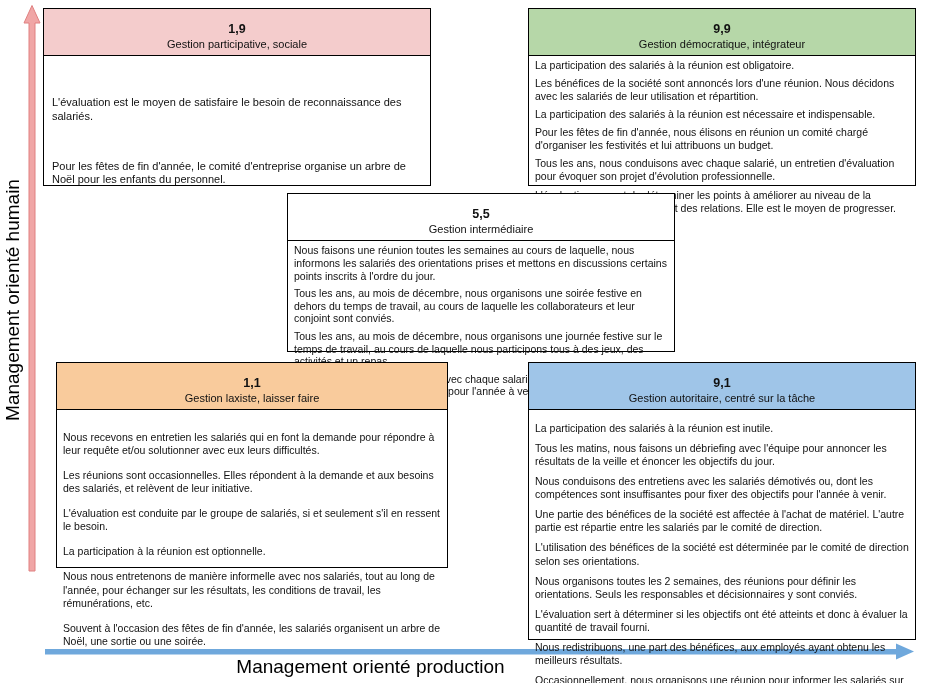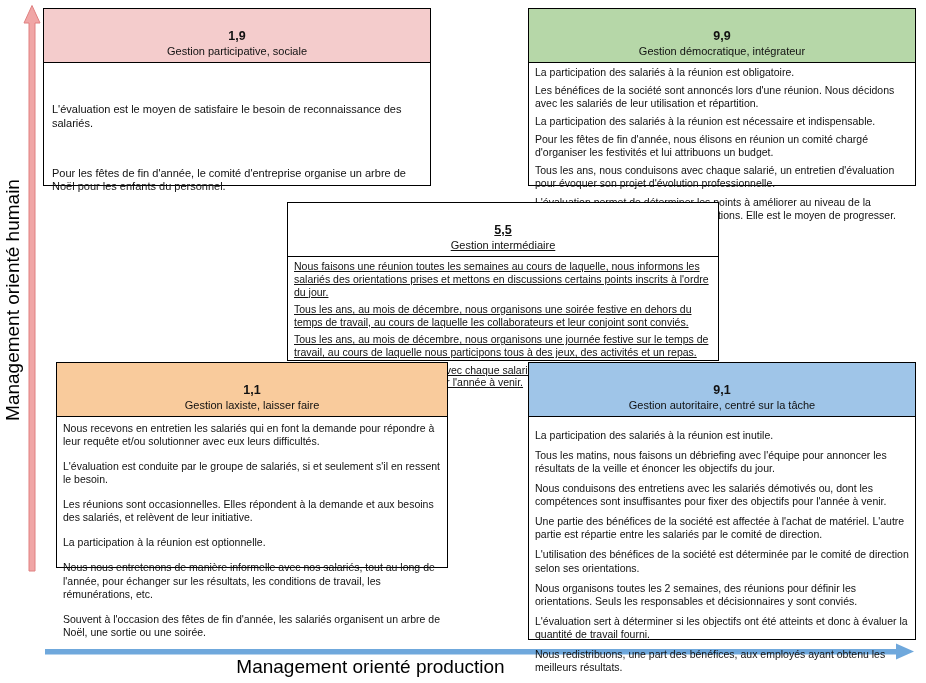--- a/index.html
+++ b/index.html
@@ -8,7 +8,7 @@
     font-family:"Liberation Sans", sans-serif; color:#111; overflow:hidden;
   }
   .grid-box { position:absolute; border:1px solid #000; background:#fff; box-sizing:border-box; }
-  .box-header { border-bottom:1px solid #000; text-align:center; padding:20px 2px 4px; box-sizing:border-box; }
+  .box-header { border-bottom:1px solid #000; text-align:center; padding:13px 2px 4px; box-sizing:border-box; }
   .box-score { font-weight:bold; font-size:12.5px; line-height:1.25; }
   .box-title { font-size:11px; line-height:1.25; }
   .box-body { display:flex; flex-direction:column; box-sizing:border-box; }

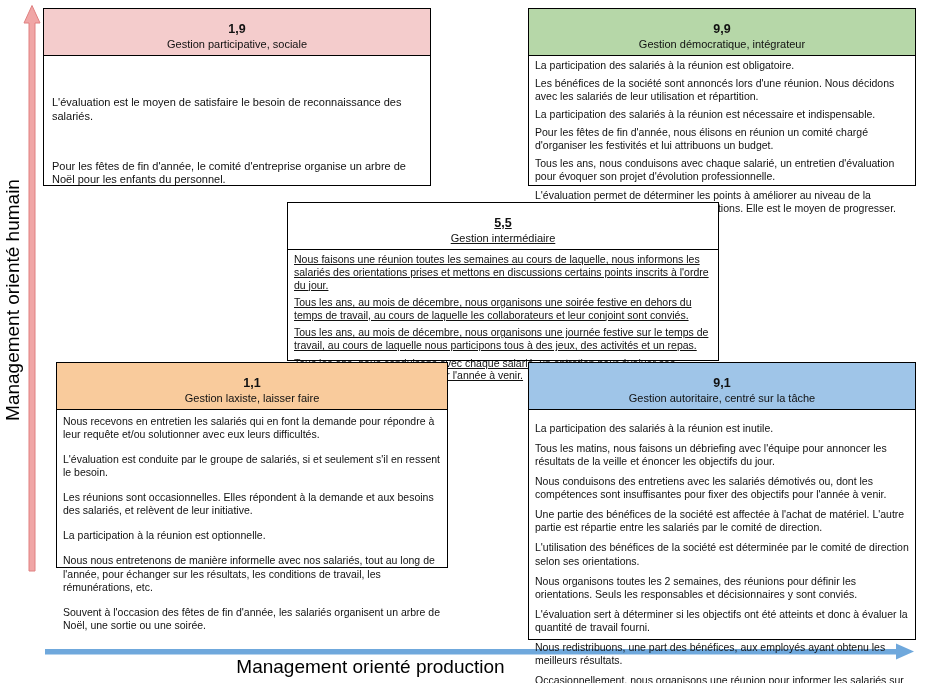--- a/index.html
+++ b/index.html
@@ -21,7 +21,7 @@
   #box-9-9 { left:528px; top:8px;   width:388px; height:178px; }
   #box-9-9 .box-body { padding:3px 6px 3px; gap:5px;justify-content:space-between; }
 
-  #box-5-5 { left:287px; top:202px; width:432px; height:159px;text-decoration:underline; }
+  #box-5-5 { left:287px; top:193px; width:388px; height:159px; }
   #box-5-5 .box-body { padding:3px 6px 3px; gap:5px; }
   #box-5-5 .box-body p { line-height:1.2; }
 

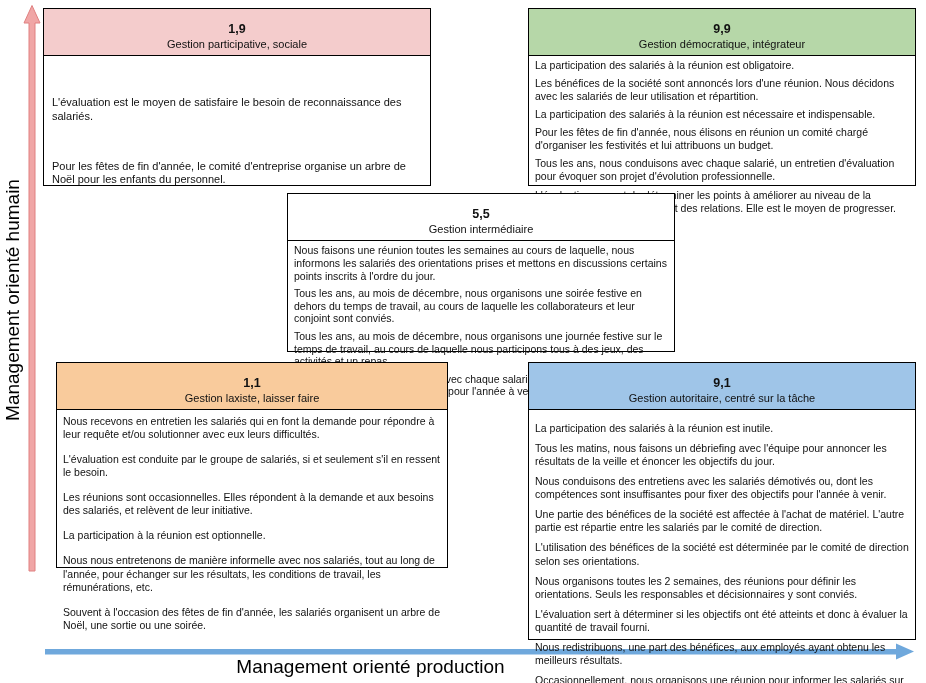--- a/index.html
+++ b/index.html
@@ -26,7 +26,7 @@
   #box-5-5 .box-body p { line-height:1.2; }
 
   #box-1-1 { left:56px;  top:362px; width:392px; height:206px; }
-  #box-1-1 .box-body { padding:5px 6px 4px; gap:12px; }
+  #box-1-1 .box-body { padding:21px 6px 4px; gap:12px; }
 
   #box-9-1 { left:528px; top:362px; width:388px; height:278px; }
   #box-9-1 .box-body { padding:12px 6px 4px; gap:7px; }

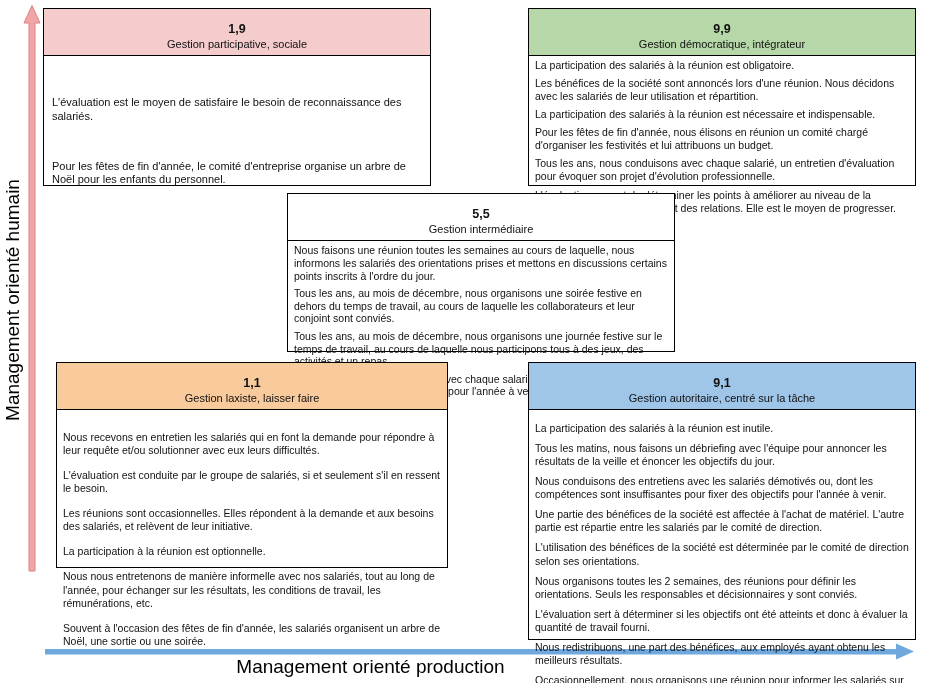--- a/index.html
+++ b/index.html
@@ -107,8 +107,8 @@
     </div>
     <div class="box-body">
       <p>Nous recevons en entretien les salariés qui en font la demande pour répondre à leur requête et/ou solutionner avec eux leurs difficultés.</p>
+      <p>Les réunions sont occasionnelles. Elles répondent à la demande et aux besoins des salariés, et relèvent de leur initiative.</p>
       <p>L'évaluation est conduite par le groupe de salariés, si et seulement s'il en ressent le besoin.</p>
-      <p>Les réunions sont occasionnelles. Elles répondent à la demande et aux besoins des salariés, et relèvent de leur initiative.</p>
       <p>La participation à la réunion est optionnelle.</p>
       <p>Nous nous entretenons de manière informelle avec nos salariés, tout au long de l'année, pour échanger sur les résultats, les conditions de travail, les rémunérations, etc.</p>
       <p>Souvent à l'occasion des fêtes de fin d'année, les salariés organisent un arbre de Noël, une sortie ou une soirée.</p>

